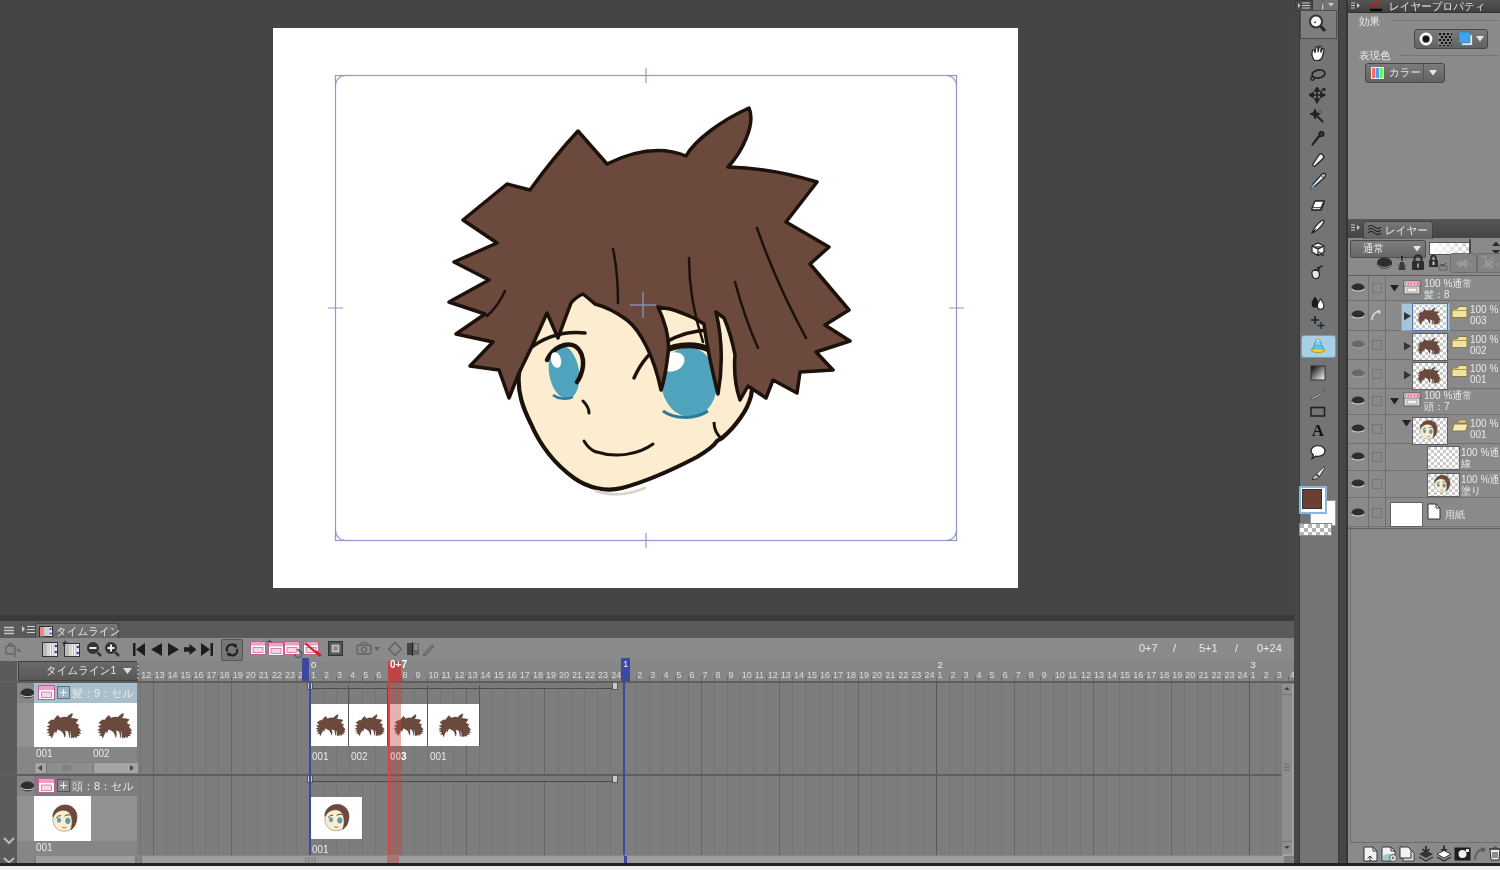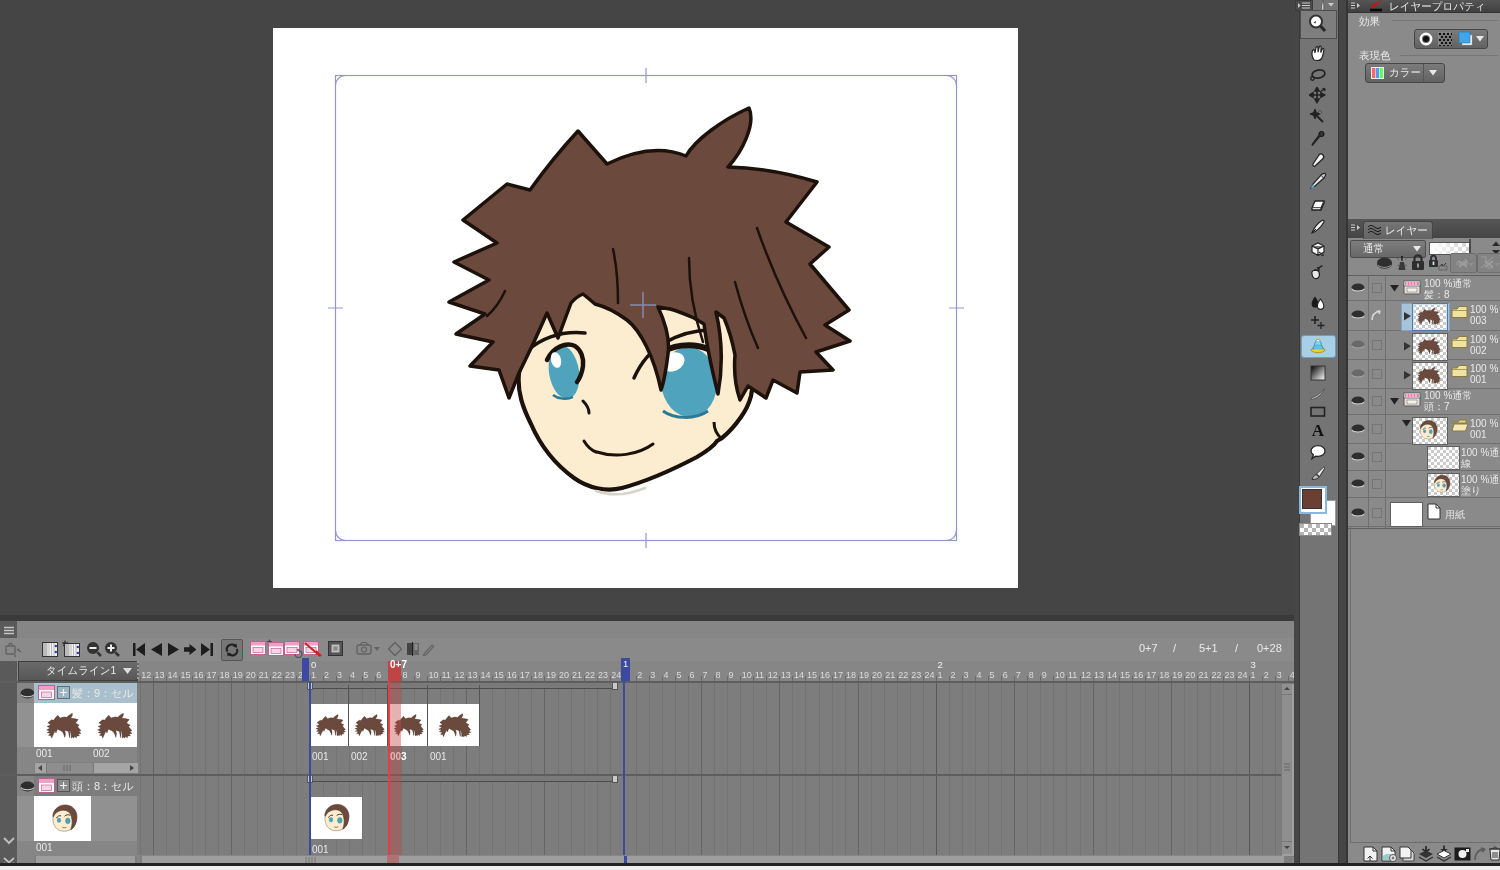--- a/index.html
+++ b/index.html
@@ -601,6 +601,22 @@
       </svg>
   </div>
 
+  <div class="abs" style="left:17px;top:6px;width:1277px;height:17px;background:#5a5a5a;">
+    <svg class="abs" style="left:5px;top:4px" width="14" height="9">
+        <path d="M0,1 l3,3 l-3,3" fill="#ccc"></path>
+        <path d="M5,1.5h8M5,4.5h8M5,7.5h8" stroke="#ccc"></path>
+      </svg>
+    <div class="abs" style="left:18px;top:2px;width:82px;height:15px;background:linear-gradient(#757575,#656565);border:1px solid #464646;border-bottom:none;border-radius:3px 3px 0 0;">
+      <svg class="abs" style="left:3px;top:2px" width="14" height="11">
+          <rect x="0.5" y="0.5" width="13" height="10" fill="#f5f5f5" stroke="#333"></rect>
+          <rect x="1" y="1" width="4" height="9.5" fill="#e88"></rect>
+          <path d="M6,1 v9 M8,1 v9 M10,1 v9" stroke="#999" stroke-width="0.8"></path>
+          <circle cx="11.7" cy="3" r="1.1" fill="#33c"></circle>
+          <circle cx="11.7" cy="7.5" r="1.1" fill="#33c"></circle>
+        </svg>
+      <div class="abs txt" style="left:20px;top:1px;font-size:10.5px;">タイムライン</div>
+    </div>
+  </div>
 
   <div class="abs" id="tltools" style="left:0;top:23px;width:1294px;height:23px;background:#8a8a8a;">
     <svg class="abs" style="left:5px;top:4px" width="16" height="15" opacity="0.45">

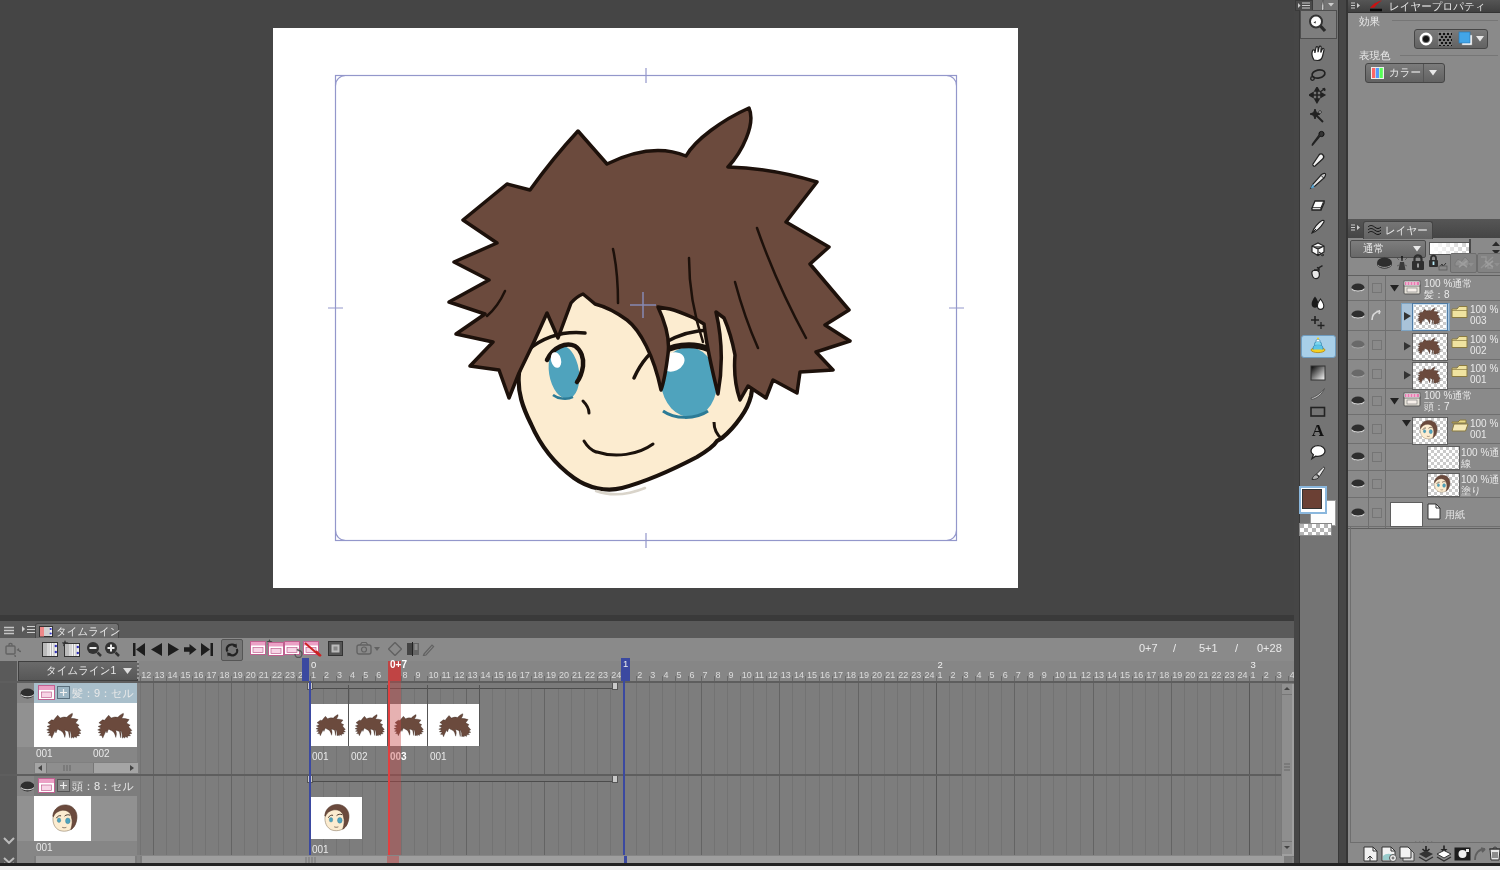--- a/index.html
+++ b/index.html
@@ -720,7 +720,7 @@
     <div class="abs txt" style="left:1173px;top:4px;font-size:11px;">/</div>
     <div class="abs txt" style="left:1199px;top:4px;font-size:11px;">5+1</div>
     <div class="abs txt" style="left:1235px;top:4px;font-size:11px;">/</div>
-    <div class="abs txt" style="left:1257px;top:4px;font-size:11px;">0+28</div>
+    <div class="abs txt" style="left:1257px;top:4px;font-size:11px;">0+24</div>
   </div>
 
   <div class="abs" style="left:18px;top:46px;width:118px;height:18px;background:linear-gradient(#6a6a6a,#575757);border:1px solid #3f3f3f;">

